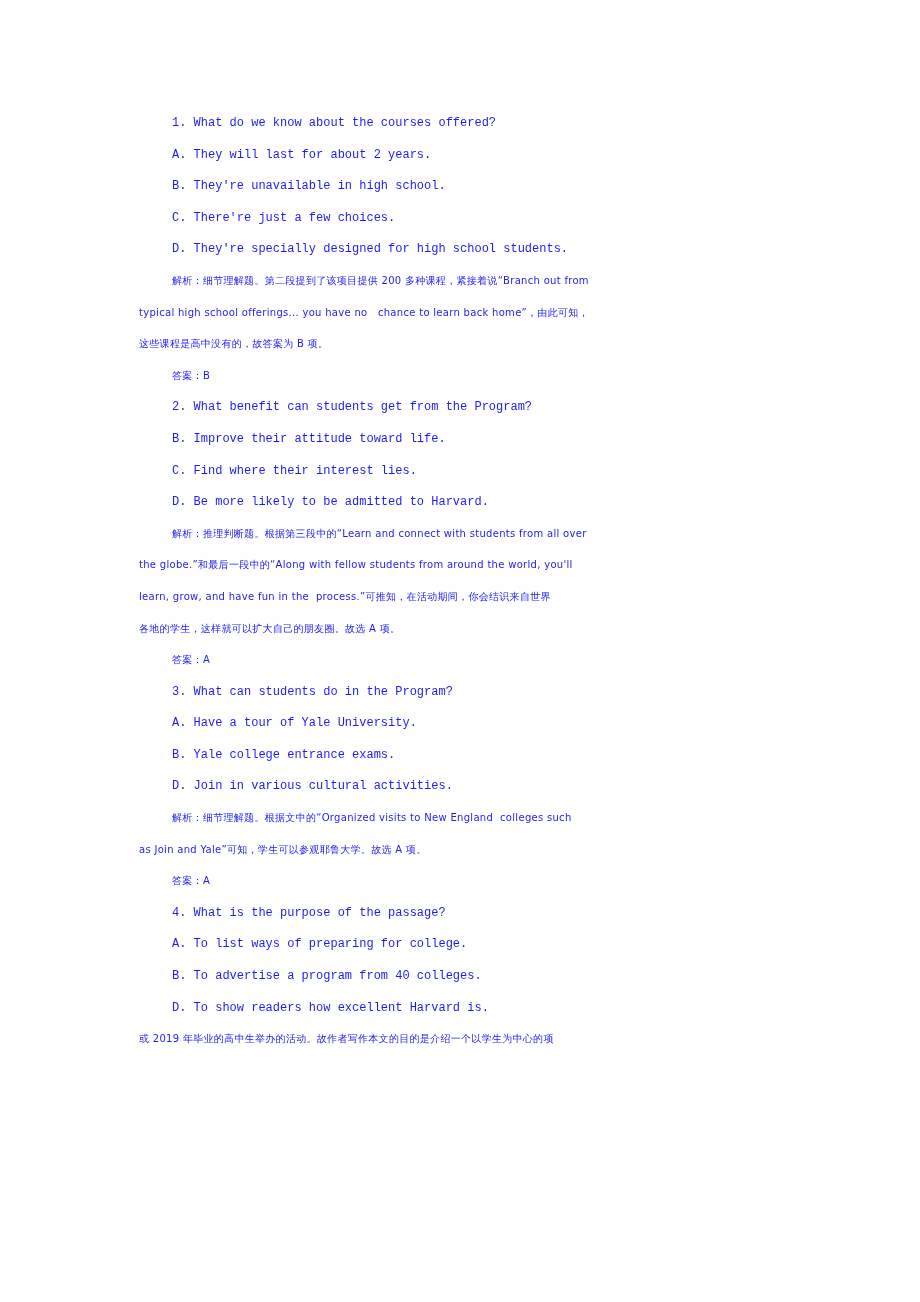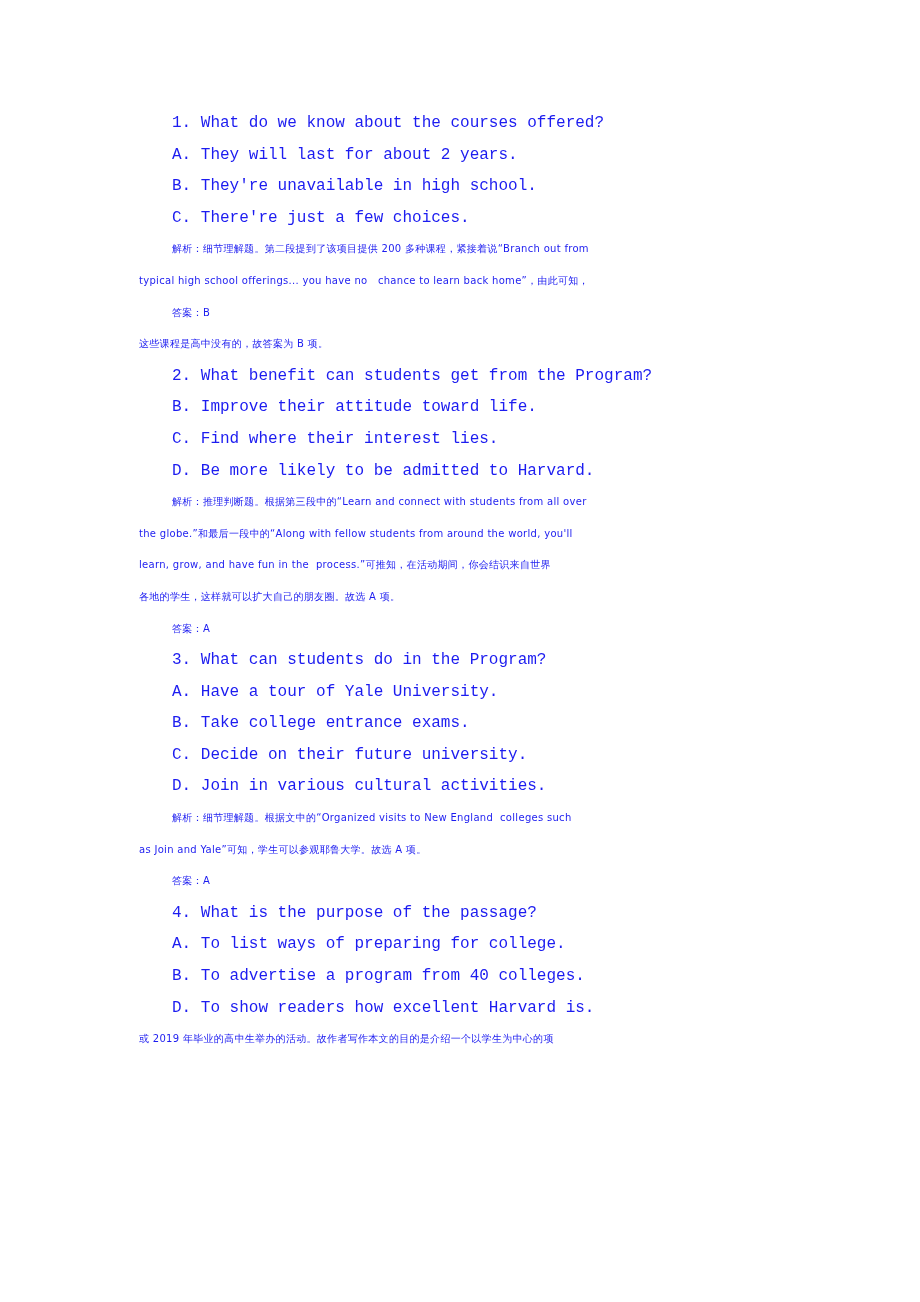--- a/index.html
+++ b/index.html
@@ -33,7 +33,7 @@
     }
     .mono {
       font-family: "Liberation Mono", "DejaVu Sans Mono", monospace;
-      font-size: 16px;
+      font-size: 12px;
       letter-spacing: 0;
     }
     .cn {

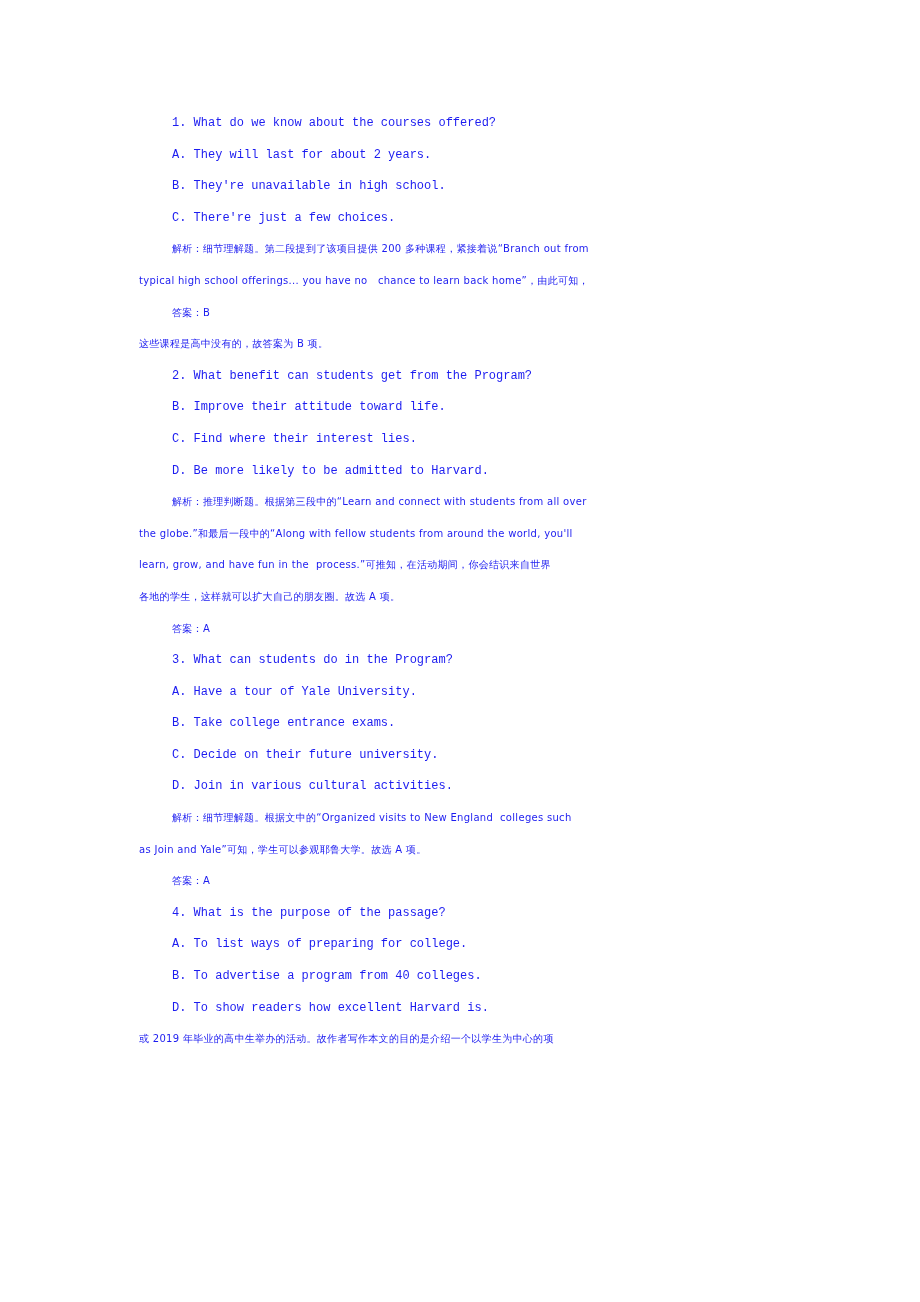--- a/index.html
+++ b/index.html
@@ -51,6 +51,7 @@
     <div class="line indent mono">A. They will last for about 2 years.</div>
     <div class="line indent mono">B. They're unavailable in high school.</div>
     <div class="line indent mono">C. There're just a few choices.</div>
+    <div class="line indent mono">D. They're specially designed for high school students.</div>
     <div class="line indent cn">解析：细节理解题。第二段提到了该项目提供 200 多种课程，紧接着说“Branch out from</div>
     <div class="line cn">typical high school offerings... you have no   chance to learn back home”，由此可知，</div>
     <div class="line indent cn">答案：B</div>

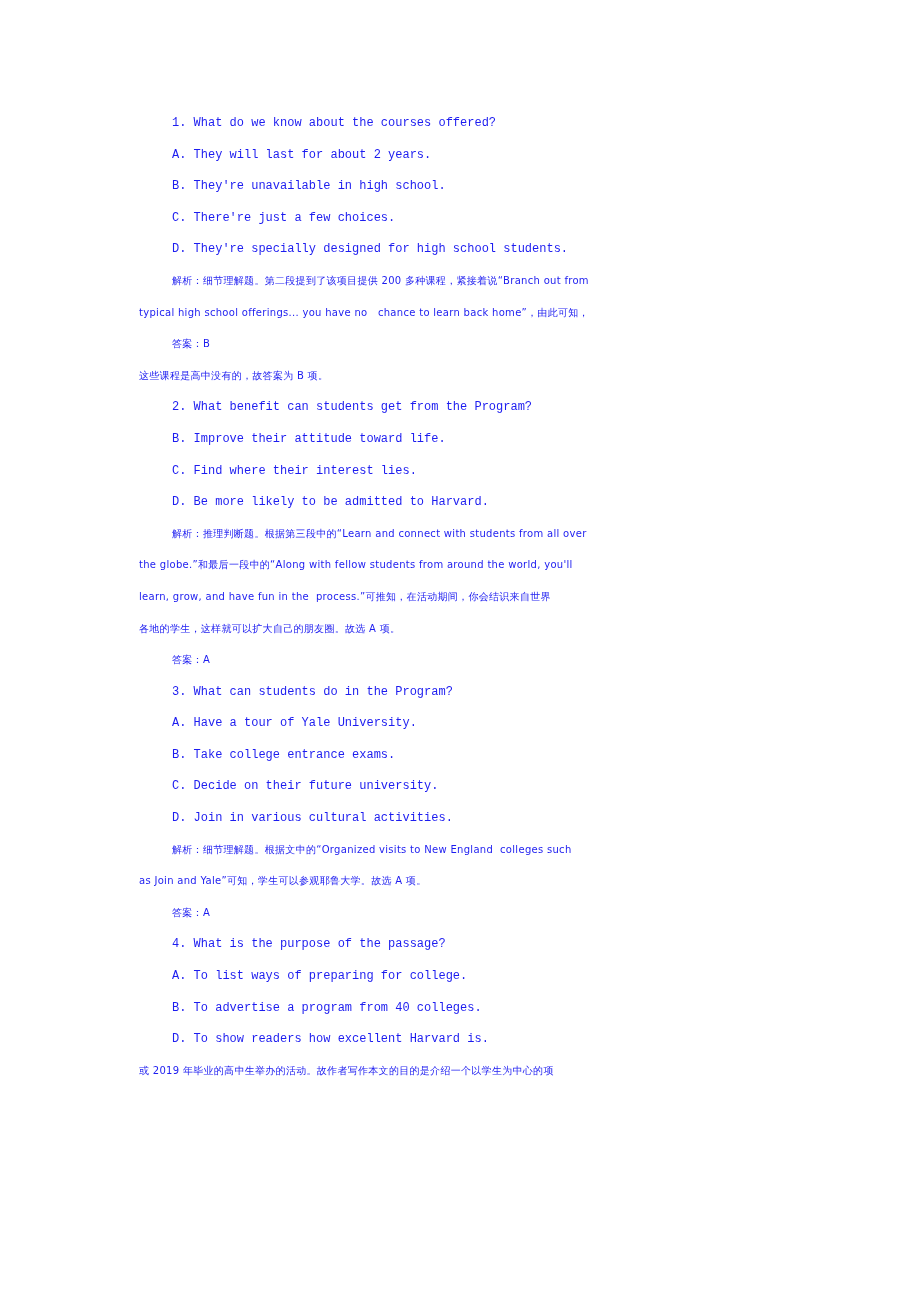--- a/index.html
+++ b/index.html
@@ -54,8 +54,8 @@
     <div class="line indent mono">D. They're specially designed for high school students.</div>
     <div class="line indent cn">解析：细节理解题。第二段提到了该项目提供 200 多种课程，紧接着说“Branch out from</div>
     <div class="line cn">typical high school offerings... you have no   chance to learn back home”，由此可知，</div>
+    <div class="line cn">这些课程是高中没有的，故答案为 B 项。</div>
     <div class="line indent cn">答案：B</div>
-    <div class="line cn">这些课程是高中没有的，故答案为 B 项。</div>
   </div>
 
   <div>

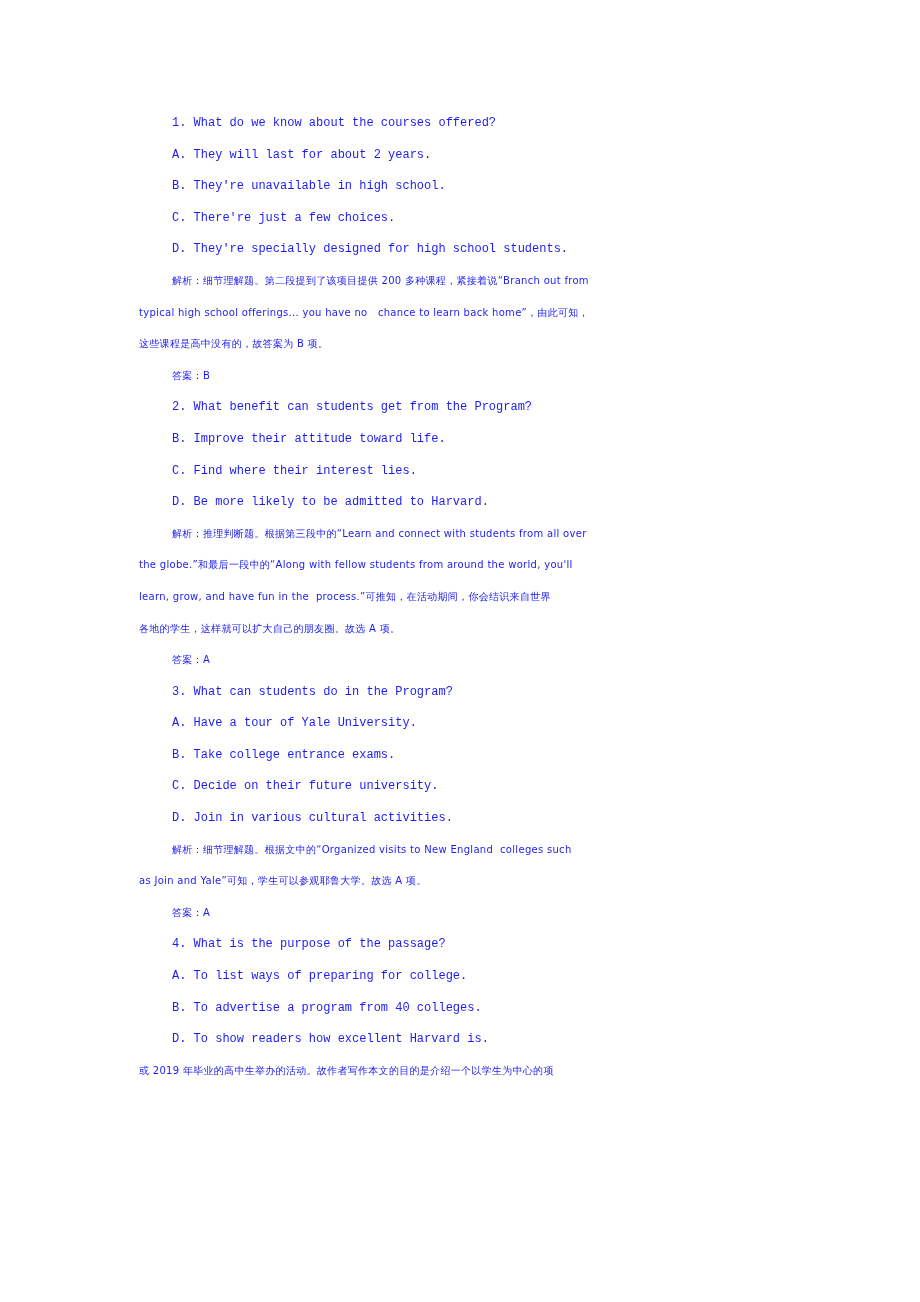--- a/index.html
+++ b/index.html
@@ -73,7 +73,7 @@
   <div>
     <div class="line indent mono">3. What can students do in the Program?</div>
     <div class="line indent mono">A. Have a tour of Yale University.</div>
-    <div class="line indent mono">B. Take college entrance exams.</div>
+    <div class="line indent mono">B. Yale college entrance exams.</div>
     <div class="line indent mono">C. Decide on their future university.</div>
     <div class="line indent mono">D. Join in various cultural activities.</div>
     <div class="line indent cn">解析：细节理解题。根据文中的“Organized visits to New England  colleges such</div>

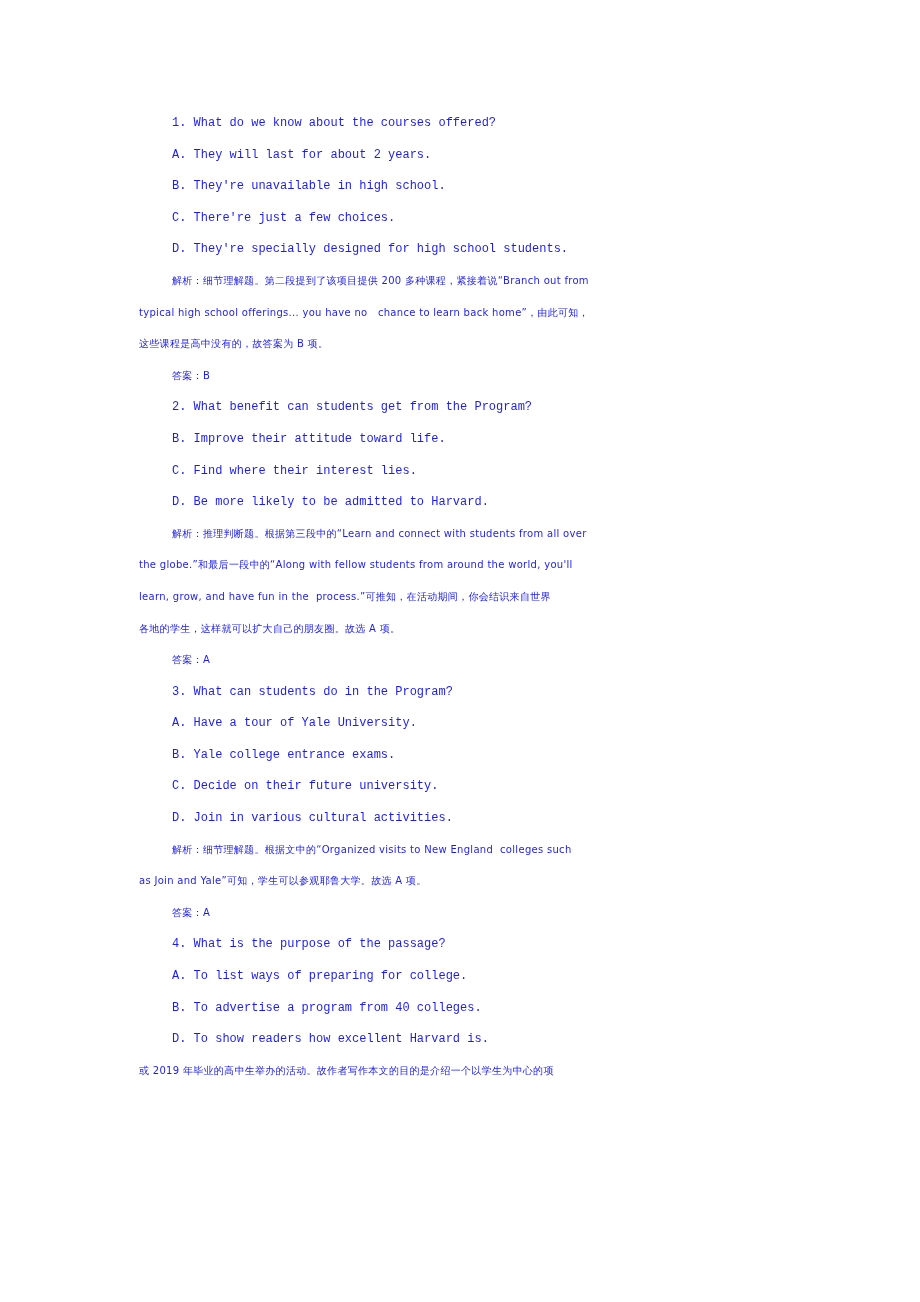--- a/index.html
+++ b/index.html
@@ -74,7 +74,6 @@
     <div class="line indent mono">3. What can students do in the Program?</div>
     <div class="line indent mono">A. Have a tour of Yale University.</div>
     <div class="line indent mono">B. Yale college entrance exams.</div>
-    <div class="line indent mono">C. Decide on their future university.</div>
     <div class="line indent mono">D. Join in various cultural activities.</div>
     <div class="line indent cn">解析：细节理解题。根据文中的“Organized visits to New England  colleges such</div>
     <div class="line cn">as Join and Yale”可知，学生可以参观耶鲁大学。故选 A 项。</div>

